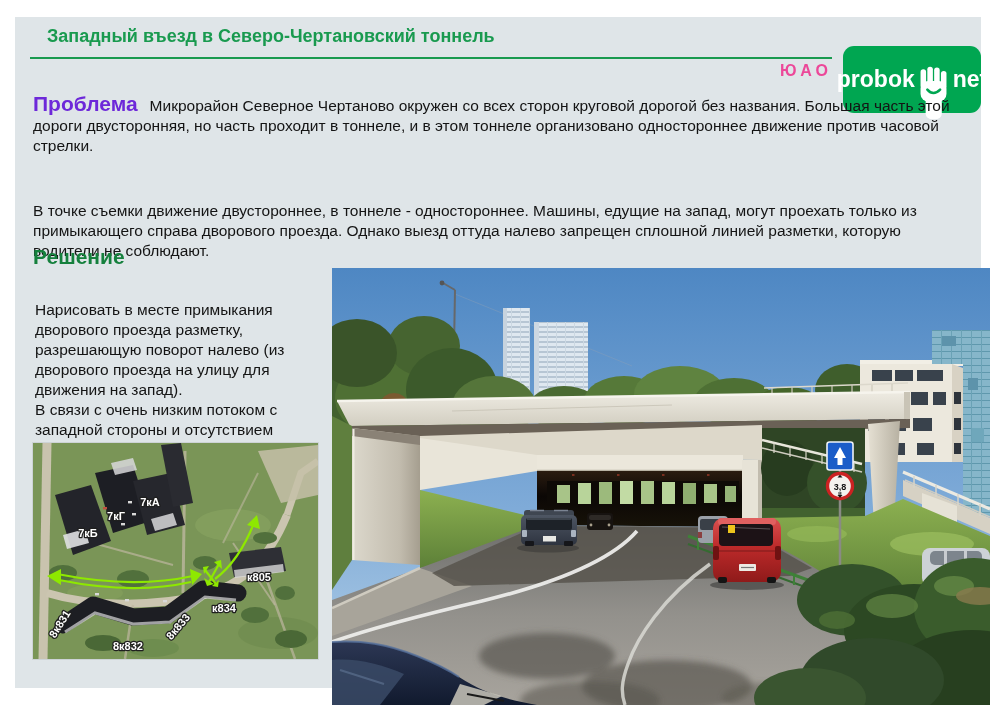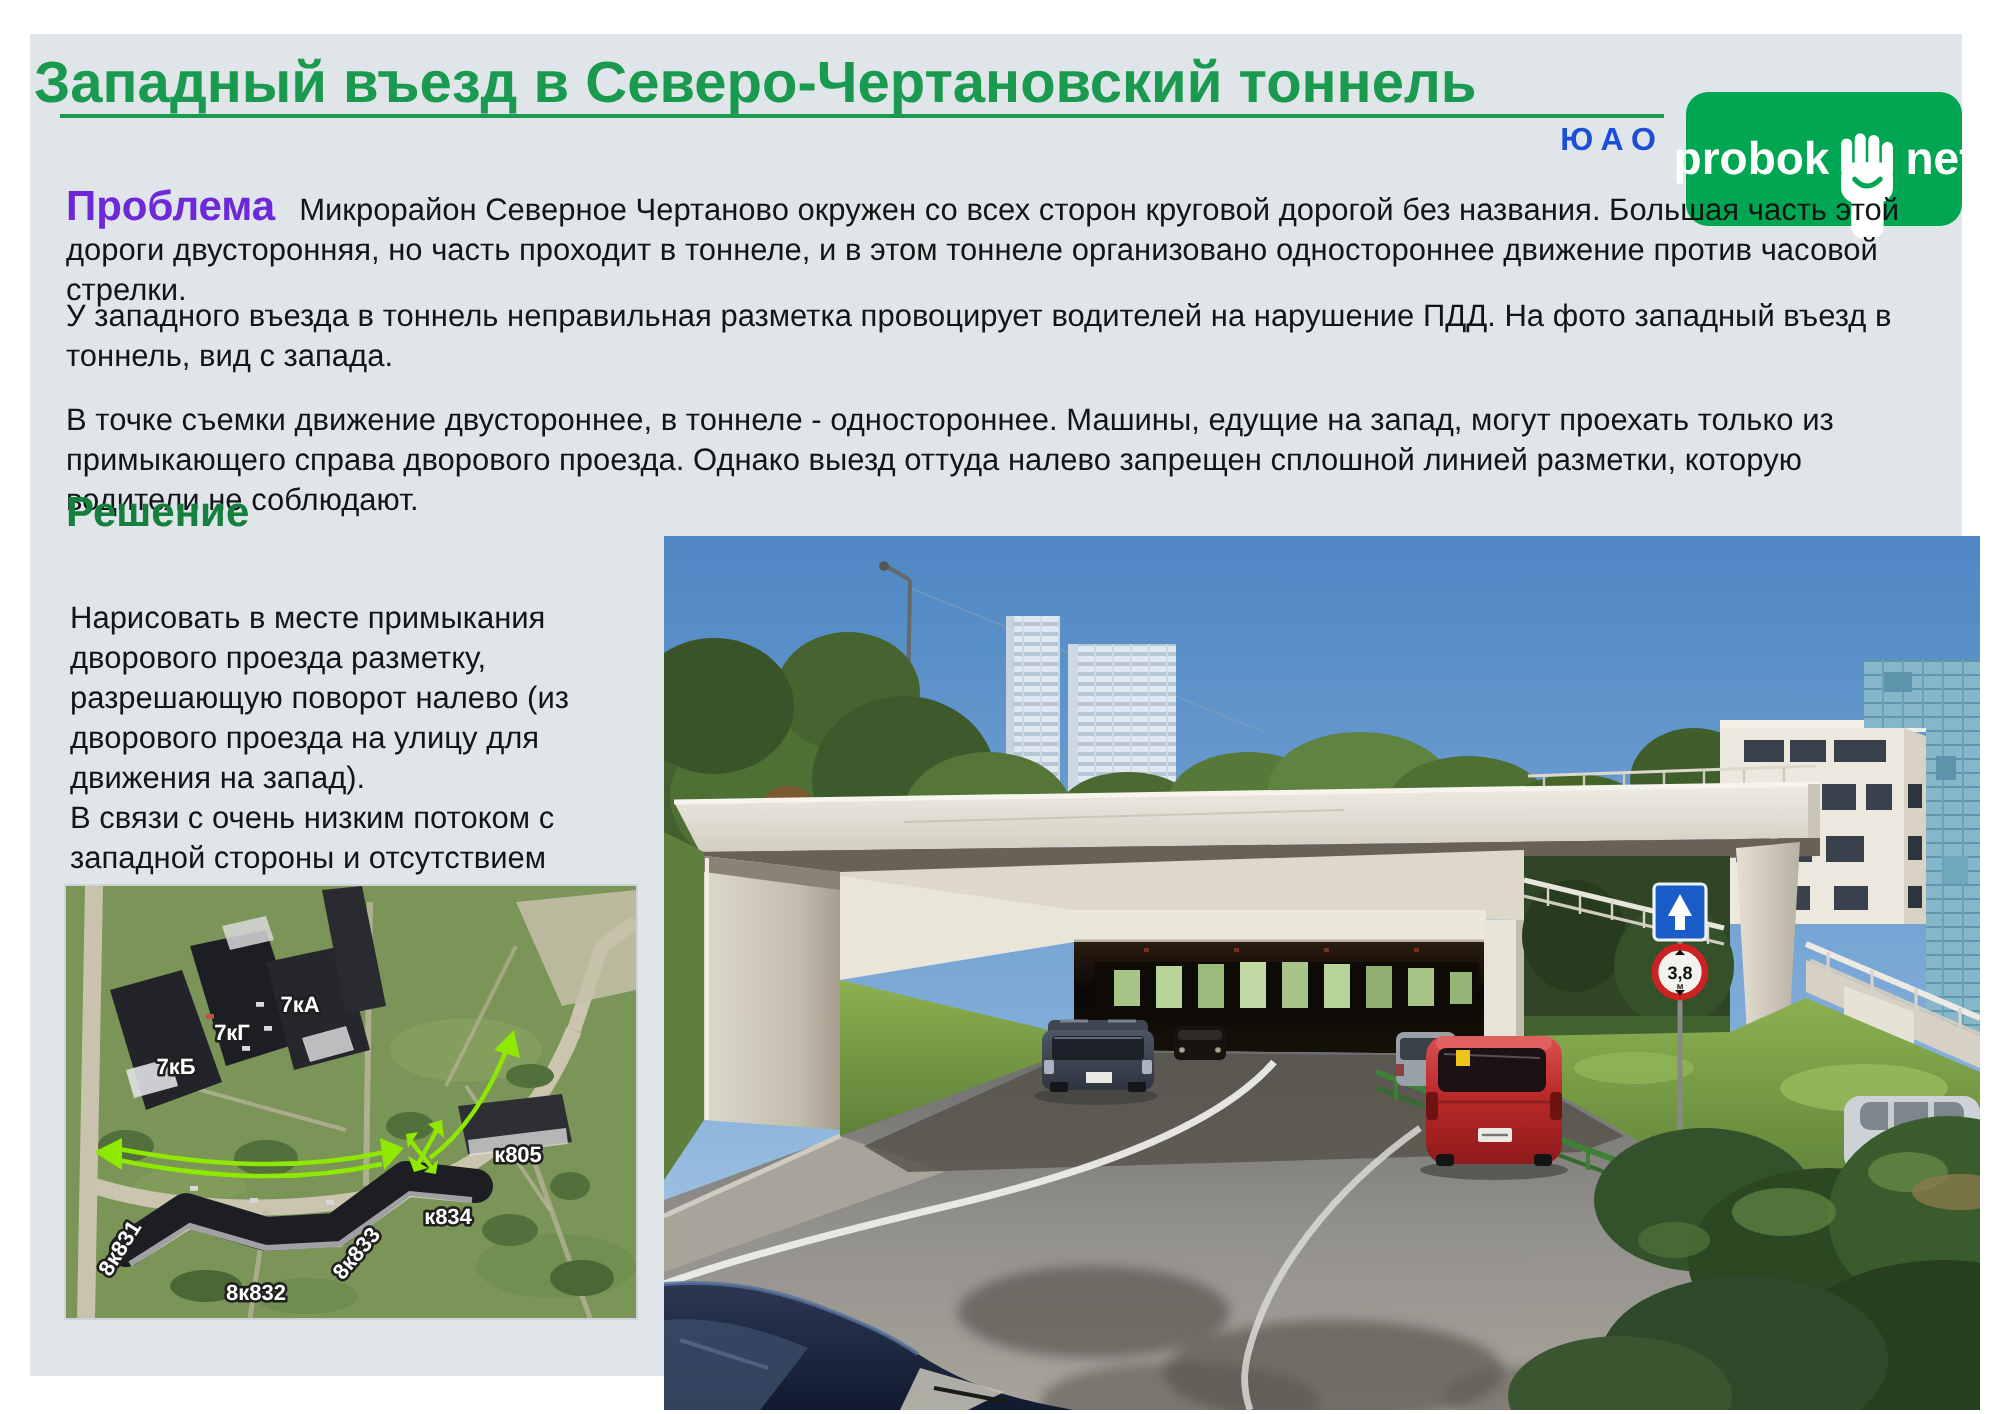--- a/index.html
+++ b/index.html
@@ -7,7 +7,7 @@
         font-family:"Liberation Sans",sans-serif;}
   .slide-bg{position:absolute;left:15px;top:17px;width:966px;height:671px;background:#dfe5e8;}
   .abs{position:absolute;}
-  .title{left:17px;top:26px;width:800px;font-size:29px;font-weight:bold;color:#199a4f;}
+  .title{left:47px;top:26px;width:800px;font-size:18px;font-weight:bold;color:#199a4f;}
   .rule{left:30px;top:57px;width:802px;height:2px;background:#199a4f;}
   .region{left:740px;top:62px;width:92px;text-align:right;font-size:16px;font-weight:bold;
           color:#1d4ed8;letter-spacing:4px;}

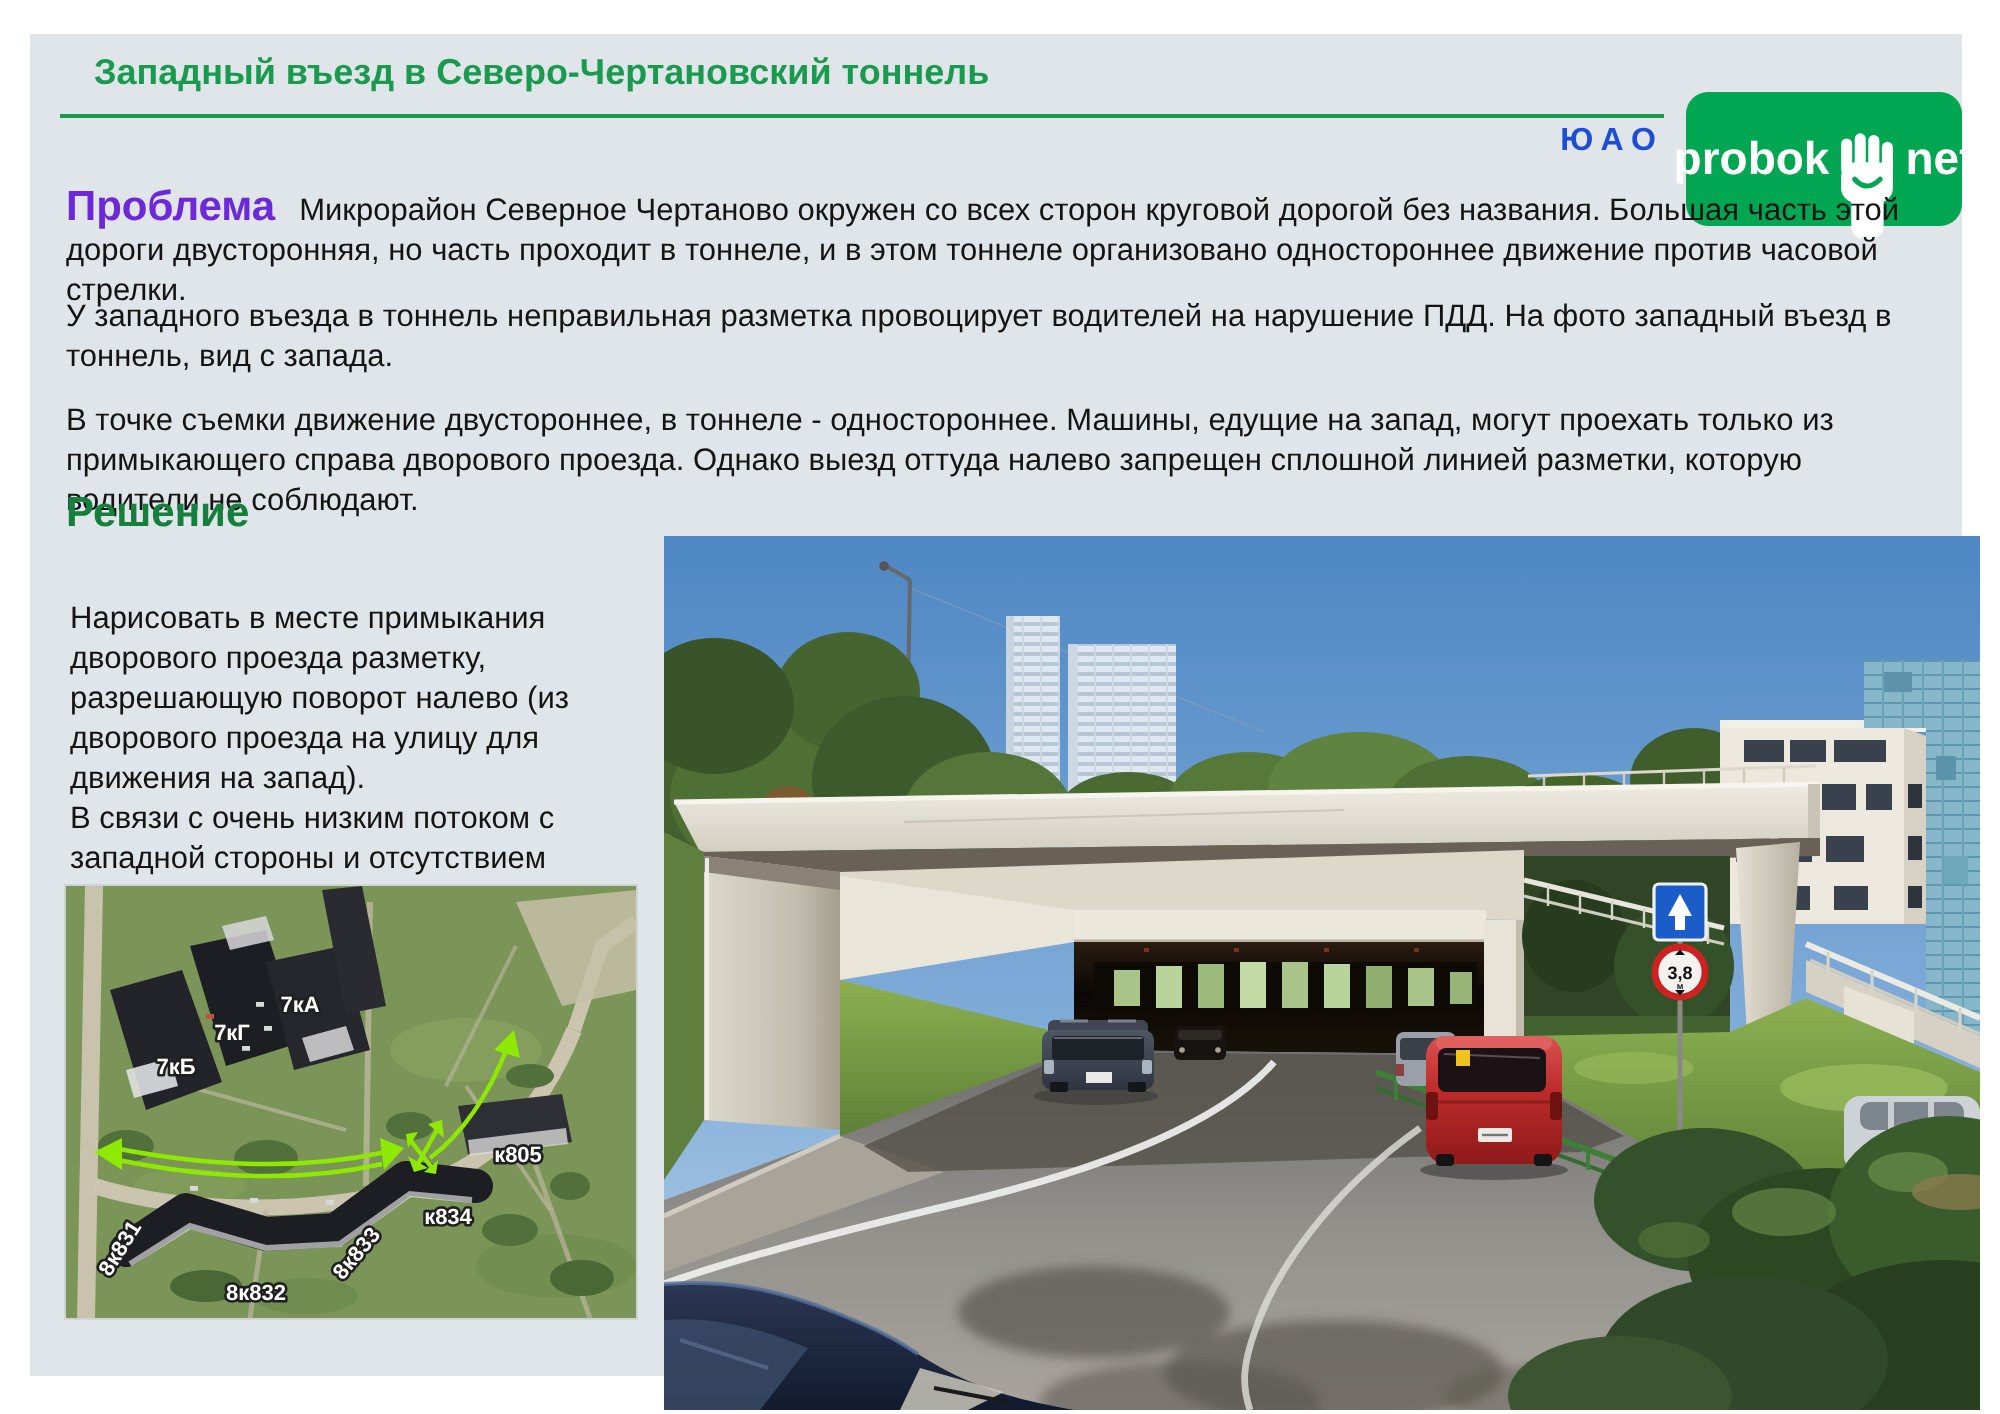--- a/index.html
+++ b/index.html
@@ -10,7 +10,7 @@
   .title{left:47px;top:26px;width:800px;font-size:18px;font-weight:bold;color:#199a4f;}
   .rule{left:30px;top:57px;width:802px;height:2px;background:#199a4f;}
   .region{left:740px;top:62px;width:92px;text-align:right;font-size:16px;font-weight:bold;
-          color:#1d4ed8;letter-spacing:4px;}
+          color:#ec4899;letter-spacing:4px;}
   .logo{left:843px;top:18px;width:138px;height:67px;background:#00a651;border-radius:11px;
         display:flex;align-items:center;justify-content:center;color:#fff;font-weight:bold;
         font-size:23px;overflow:visible;margin-top:28px;}

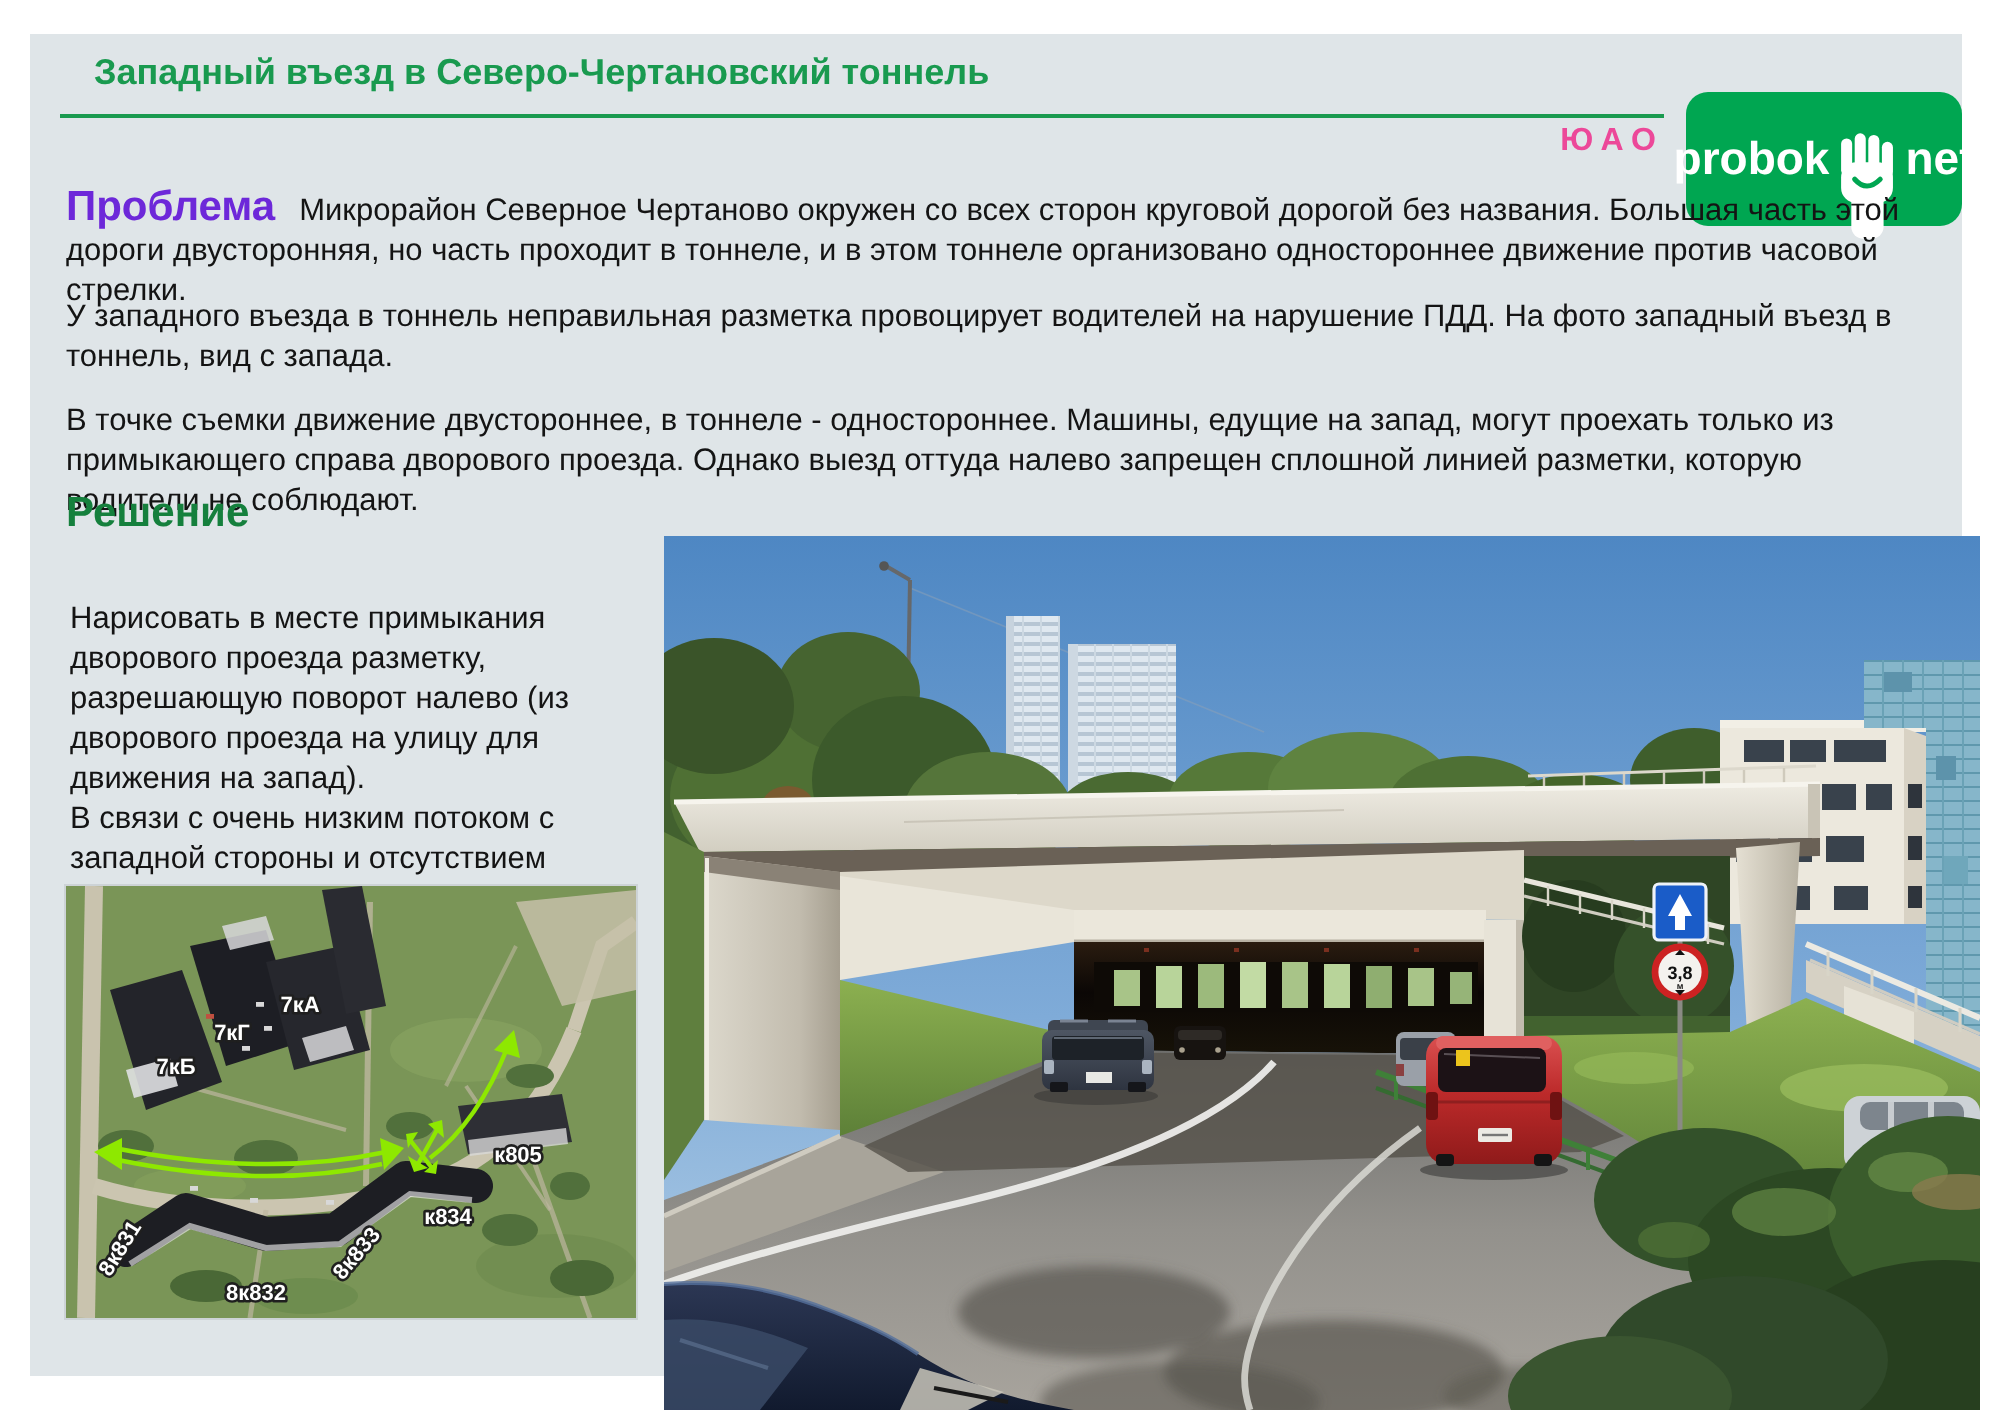--- a/index.html
+++ b/index.html
@@ -57,7 +57,6 @@
   <div class="abs body-text p1">
     <span class="plabel">Проблема</span><span>Микрорайон Северное Чертаново окружен со всех сторон круговой дорогой без названия. Большая часть этой дороги двусторонняя, но часть проходит в тоннеле, и в этом тоннеле организовано одностороннее движение против часовой стрелки.</span>
   </div>
-  <div class="abs body-text p2">У западного въезда в тоннель неправильная разметка провоцирует водителей на нарушение ПДД. На фото западный въезд в тоннель, вид с запада.</div>
   <div class="abs body-text p3">В точке съемки движение двустороннее, в тоннеле - одностороннее. Машины, едущие на запад, могут проехать только из примыкающего справа дворового проезда. Однако выезд оттуда налево запрещен сплошной линией разметки, которую водители не соблюдают.</div>
 
   <div class="abs sol-h">Решение</div>

